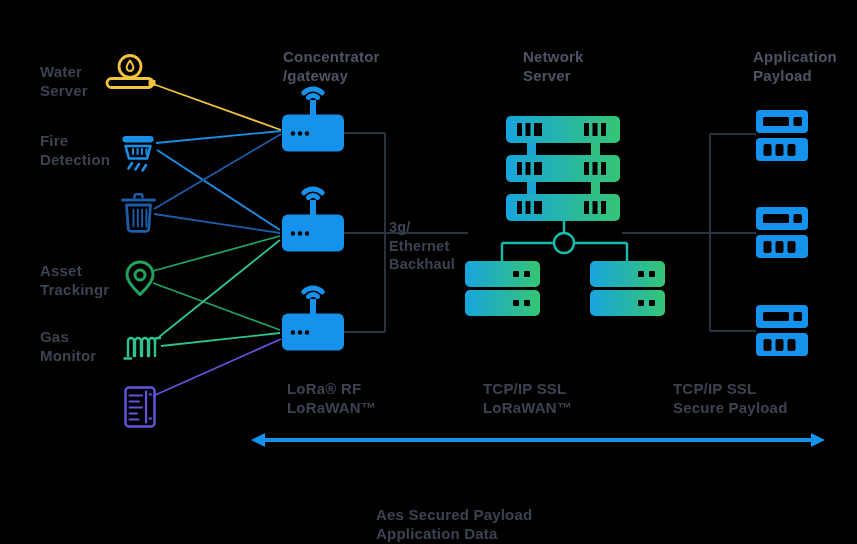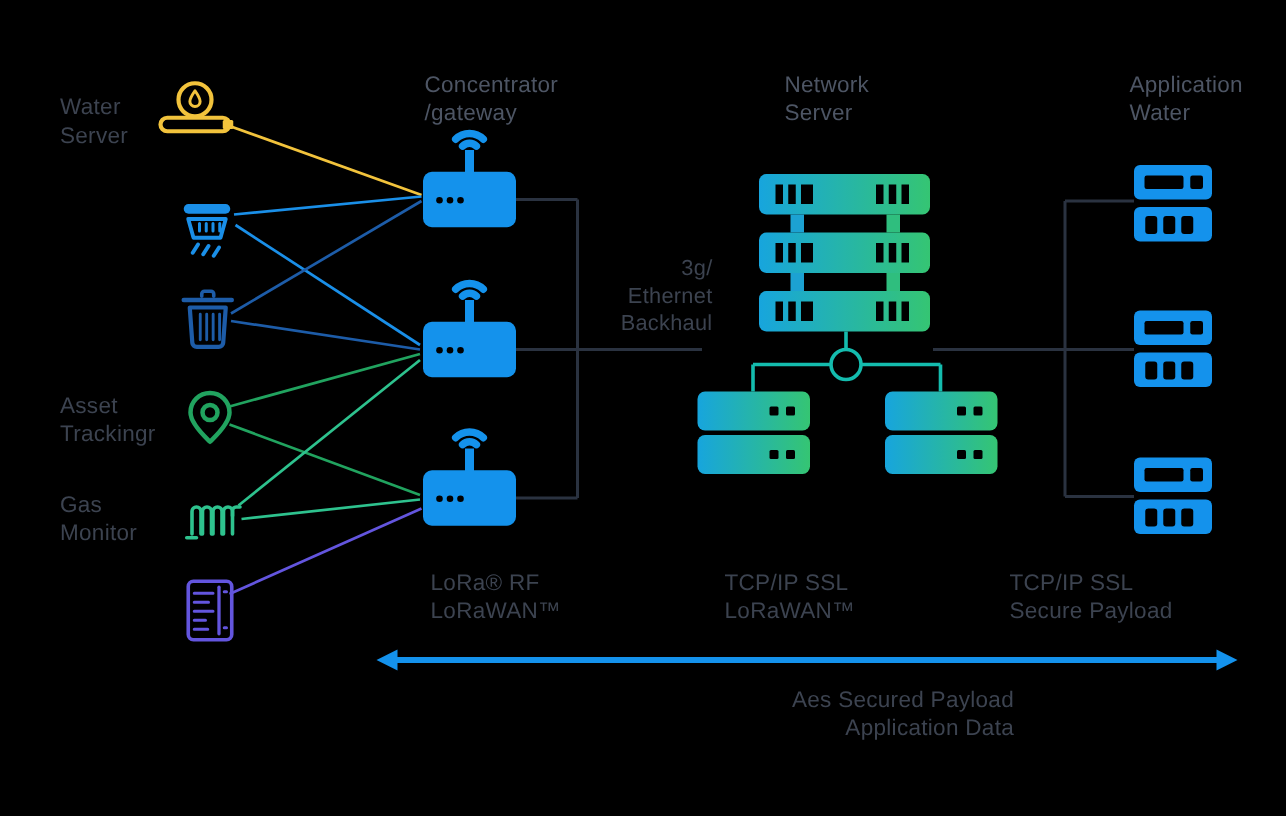--- a/index.html
+++ b/index.html
@@ -6,7 +6,7 @@
   .canvas{position:relative;width:857px;height:544px;background:var(--background,#000);overflow:hidden;
           font-family:"Liberation Sans",sans-serif;}
   svg.layer{position:absolute;left:0;top:0;}
-  .lbl{position:absolute;font-weight:400;font-size:15px;line-height:1.28;color:var(--text-dark,#3C4350);
+  .lbl{position:absolute;font-weight:700;font-size:15px;line-height:1.28;color:var(--text-dark,#3C4350);
        white-space:pre-line;letter-spacing:.2px;}
   .title{color:var(--text-title,#4D5564);}
   .center{text-align:right;}

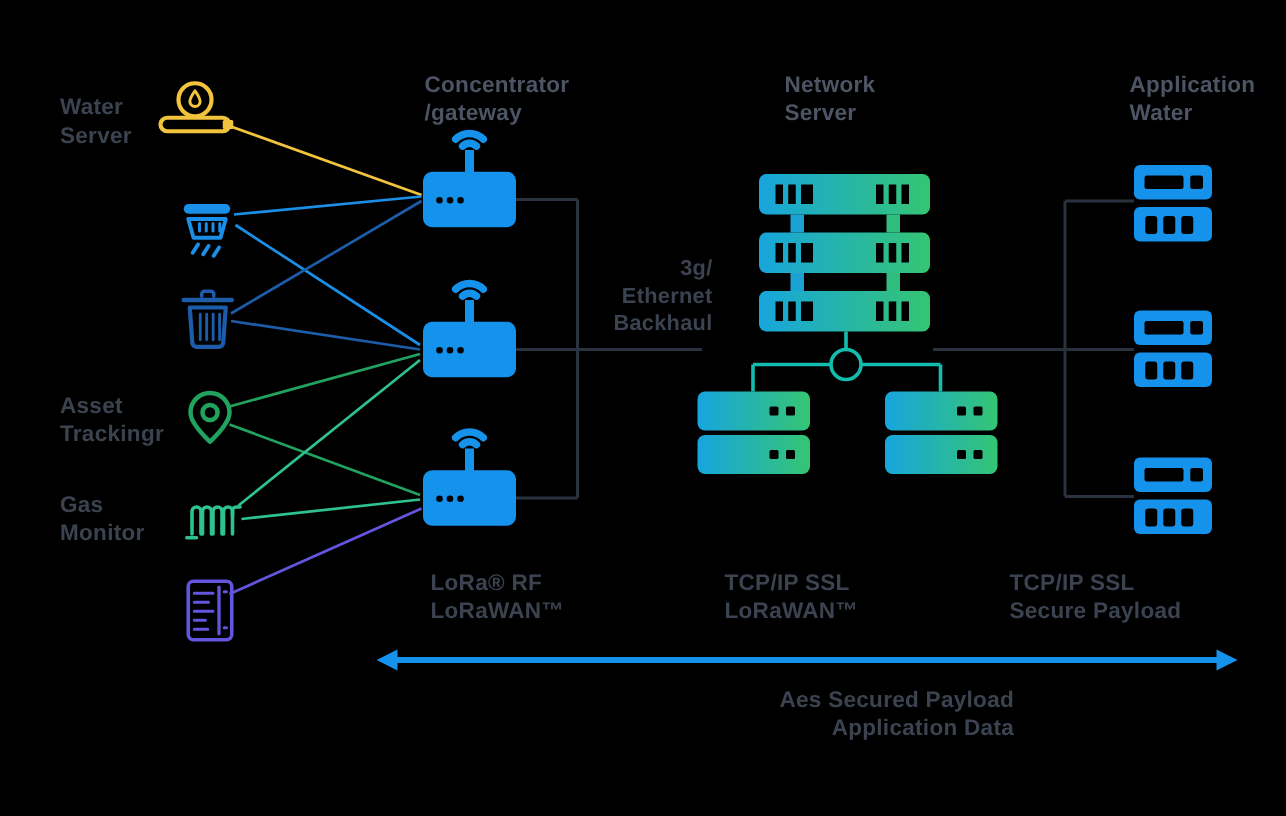--- a/index.html
+++ b/index.html
@@ -233,7 +233,7 @@
   <div class="lbl title" style="left:523px;top:47px">Network
 Server</div>
   <div class="lbl title" style="left:753px;top:47px">Application
-Water</div>
+Payload</div>
 
   <div class="lbl center small" style="left:389px;top:170px;width:86px">3g/
 Ethernet

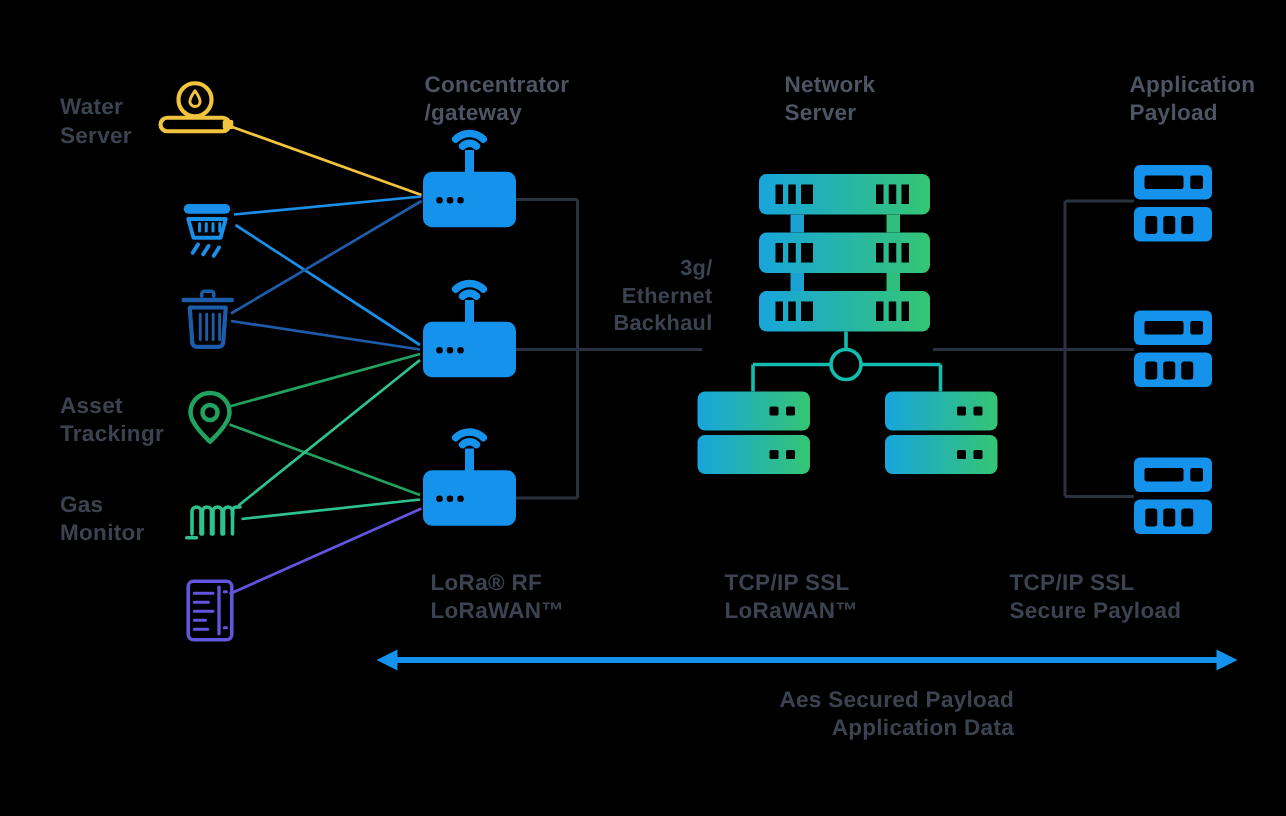--- a/index.html
+++ b/index.html
@@ -223,6 +223,8 @@
 
   <div class="lbl" style="left:40px;top:62px">Water
 Server</div>
+  <div class="lbl" style="left:40px;top:131px">Fire
+Detection</div>
   <div class="lbl" style="left:40px;top:261px">Asset
 Trackingr</div>
   <div class="lbl" style="left:40px;top:327px">Gas

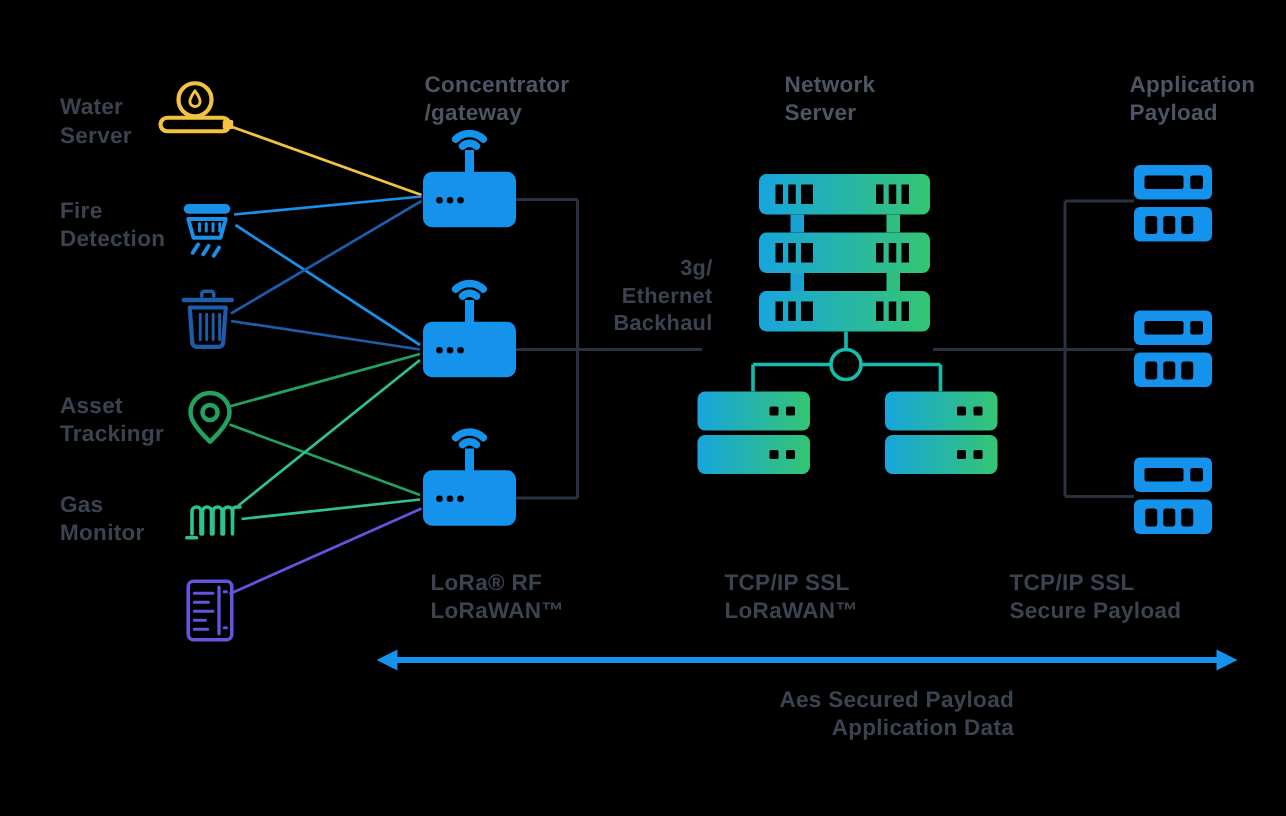--- a/index.html
+++ b/index.html
@@ -9,7 +9,7 @@
   .lbl{position:absolute;font-weight:700;font-size:15px;line-height:1.28;color:var(--text-dark,#3C4350);
        white-space:pre-line;letter-spacing:.2px;}
   .title{color:var(--text-title,#4D5564);}
-  .center{text-align:right;}
+  .center{text-align:left;margin-top:48px;}
   .small{font-size:14.5px;}
   
   .e{fill:none;stroke-width:1.8;}

